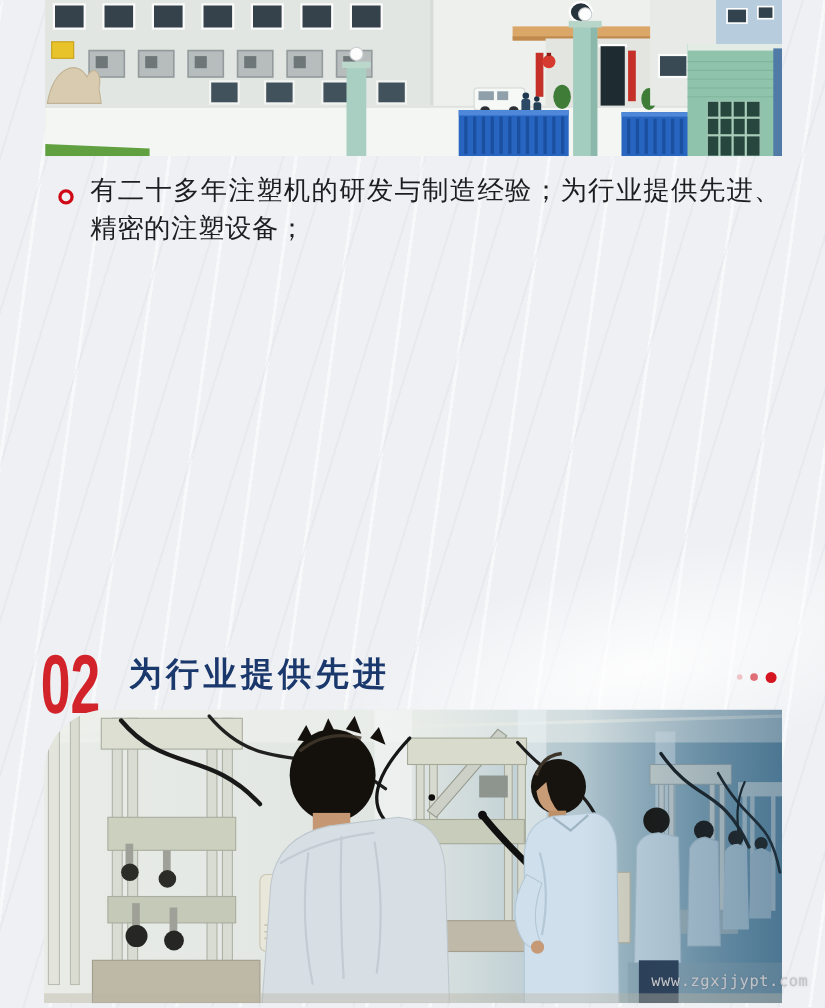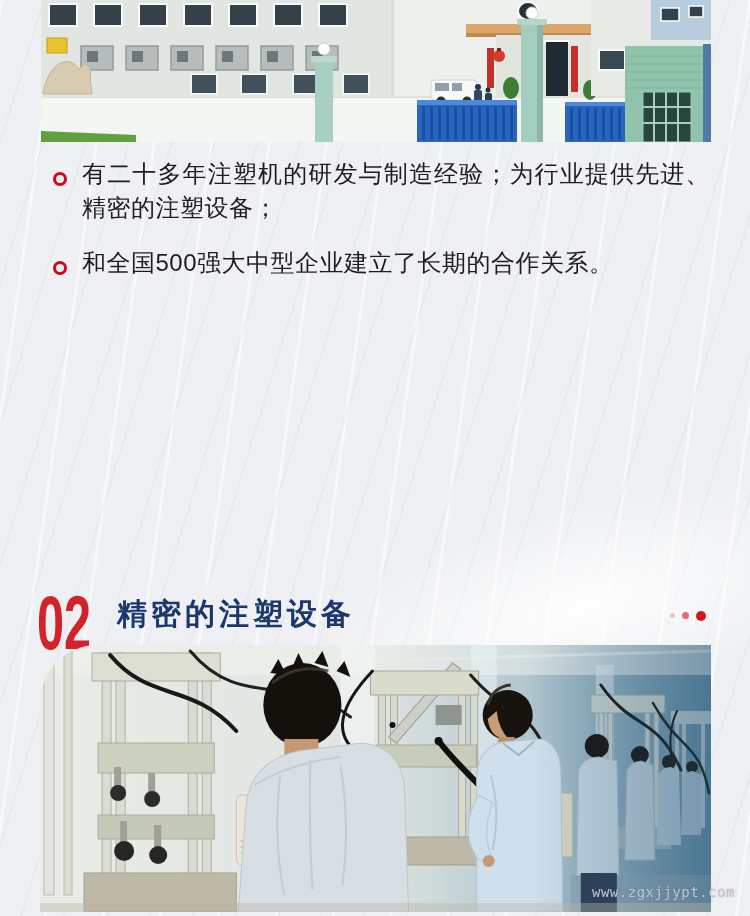--- a/index.html
+++ b/index.html
@@ -230,10 +230,6 @@
       <span class="ring"></span>
       <span>有二十多年注塑机的研发与制造经验；为行业提供先进、精密的注塑设备；</span>
     </li>
-    <li>
-      <span class="ring"></span>
-      <span>和全国500强大中型企业建立了长期的合作关系。</span>
-    </li>
   </ul>
 
   <div class="section-number">02</div>

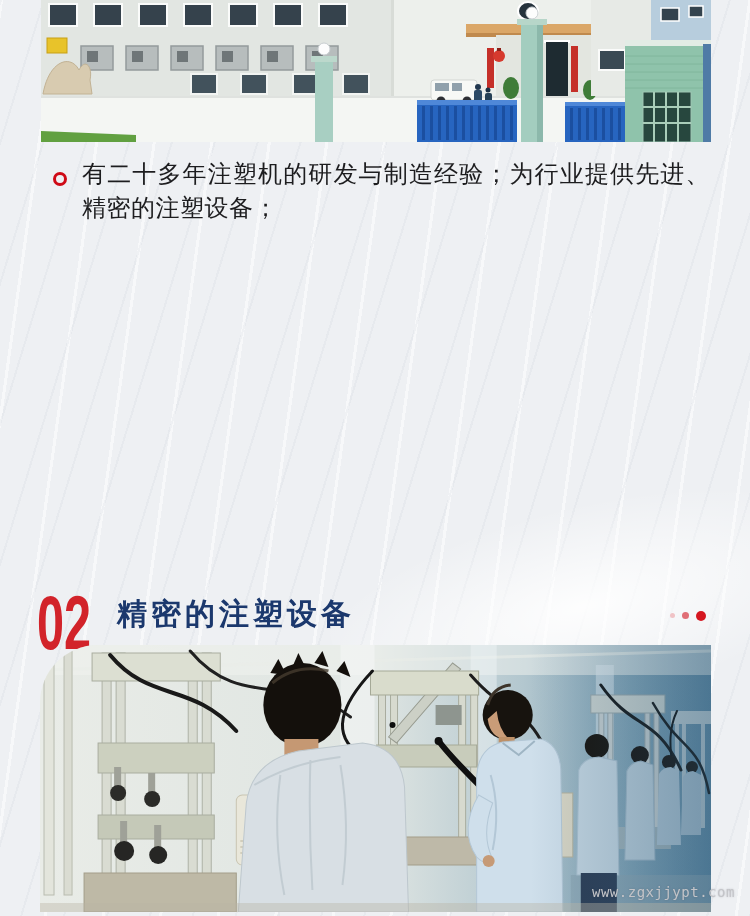--- a/index.html
+++ b/index.html
@@ -233,7 +233,7 @@
   </ul>
 
   <div class="section-number">02</div>
-  <h2 class="section-title">精密的注塑设备</h2>
+  <h2 class="section-title">为行业提供先进</h2>
   <div class="dots">
     <span class="dot-1"></span>
     <span class="dot-2"></span>

